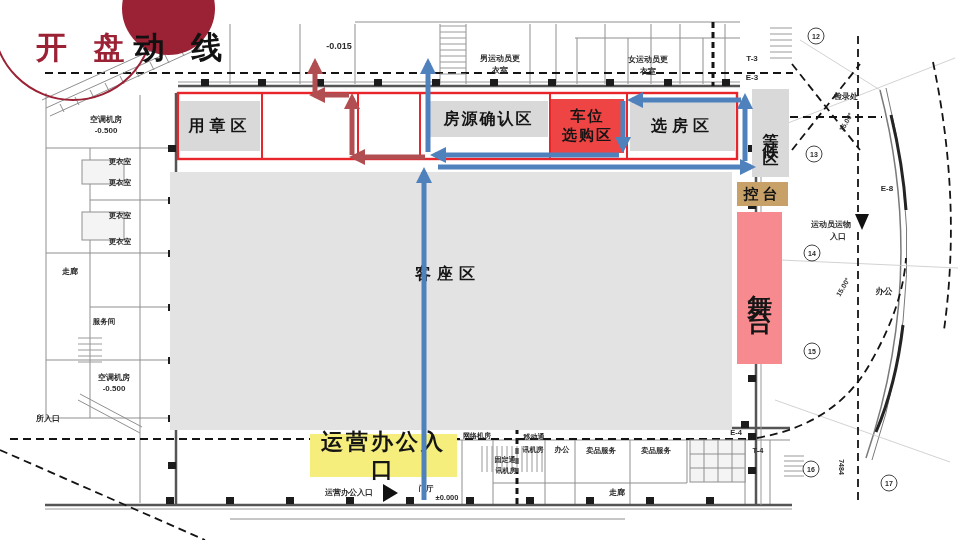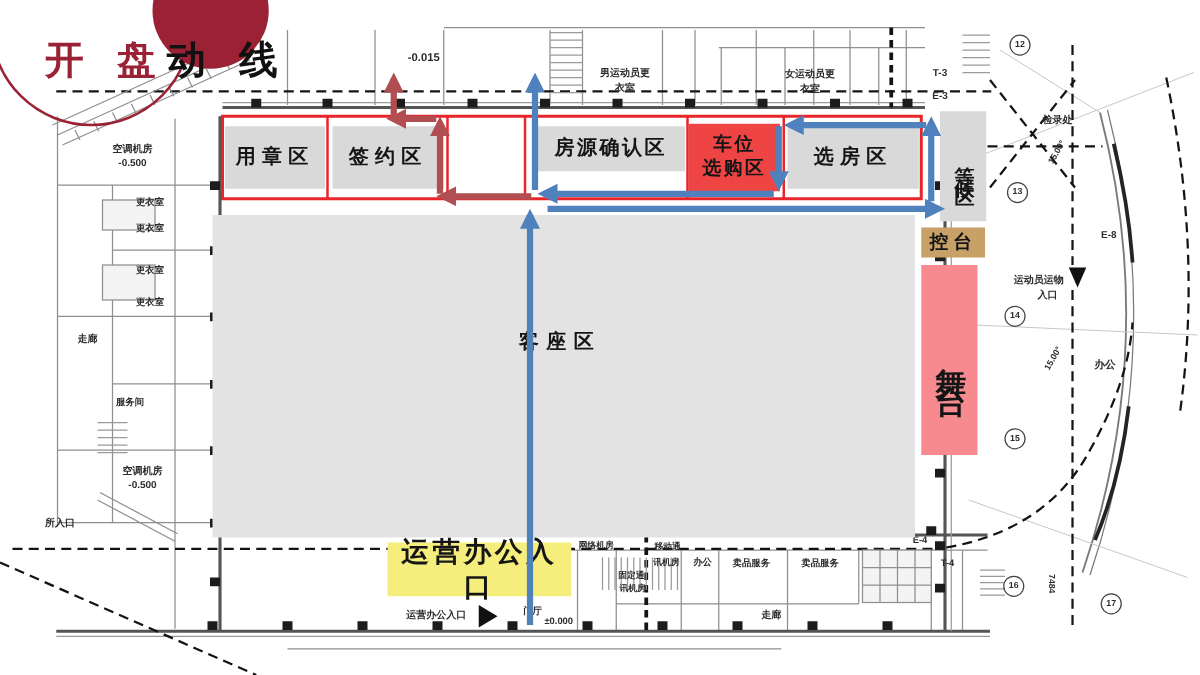--- a/index.html
+++ b/index.html
@@ -202,7 +202,6 @@
 
   <div id="zones">
       <div class="zone" style="left: 180px; top: 101px; width: 80px; height: 50px; background: rgb(217, 217, 217); font-size: 16px; letter-spacing: 5px;">用章区</div>
-      <div class="zone" style="left: 266px; top: 101px; width: 89px; height: 50px; background: rgb(217, 217, 217); font-size: 16px; letter-spacing: 5px;">签约区</div>
       <div class="zone" style="left: 429px; top: 101px; width: 119px; height: 36px; background: rgb(217, 217, 217); font-size: 16px; letter-spacing: 2px;">房源确认区</div>
       <div class="zone" style="left: 551px; top: 99px; width: 73px; height: 54px; background: #ef4444; font-size: 15px; letter-spacing: 2px; white-space: pre-line;">车位
 选购区</div>

